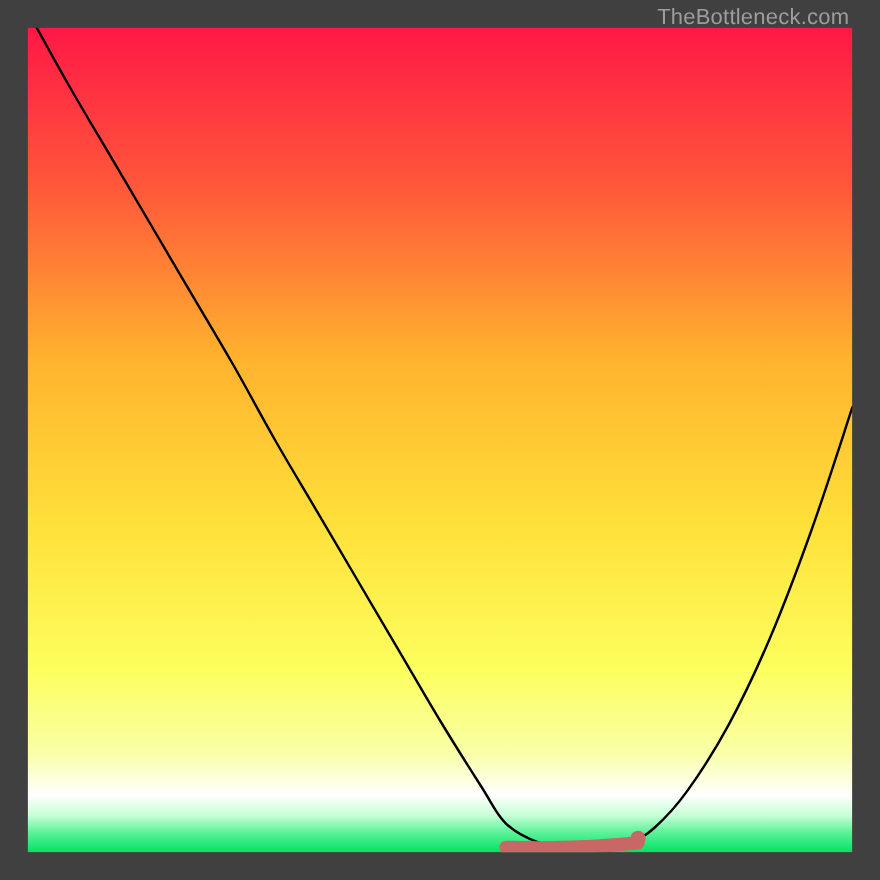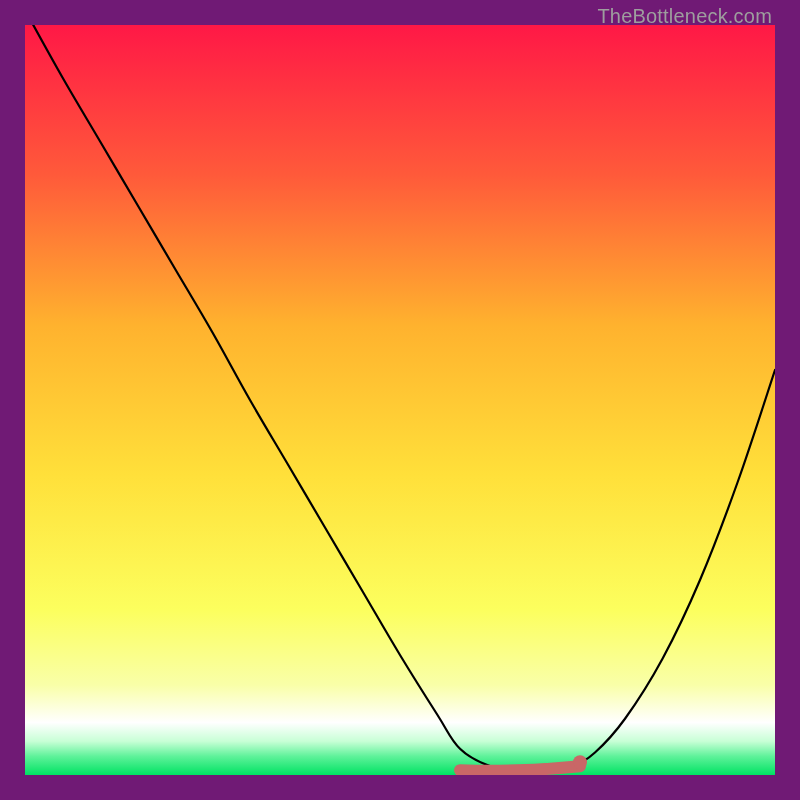--- a/index.html
+++ b/index.html
@@ -14,7 +14,7 @@
     position: relative;
     width: 800px;
     height: 800px;
-    background: #701a75;
+    background: #404040;
     text-decoration: underline;
   }
   .plot-area {

